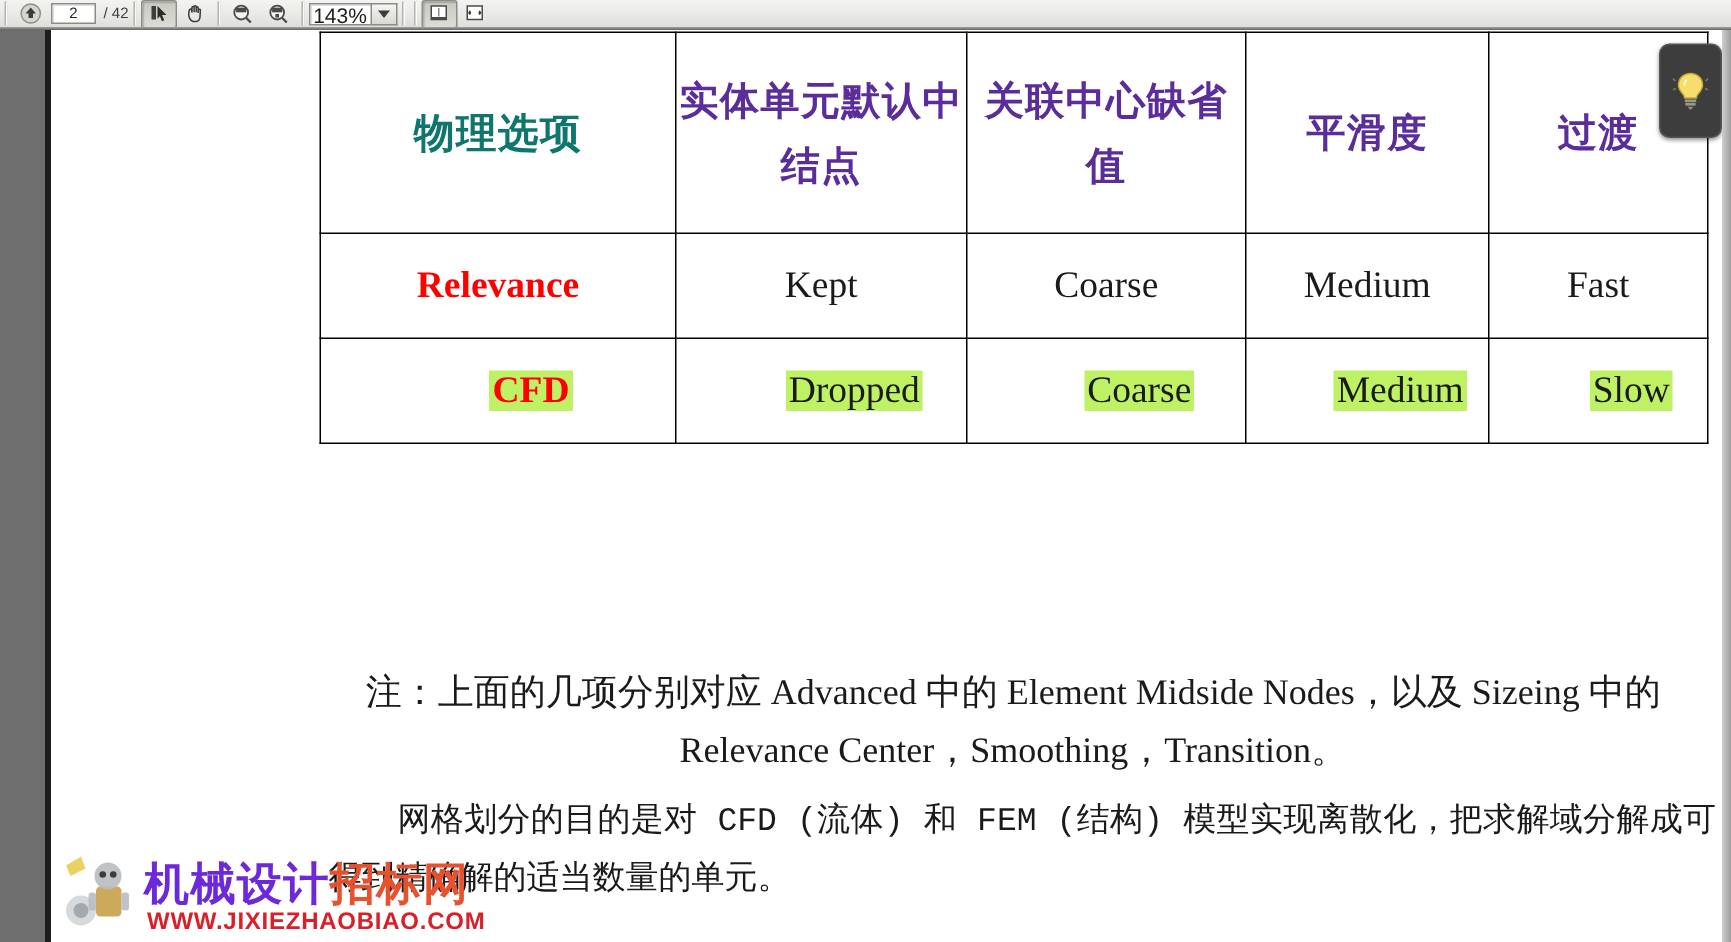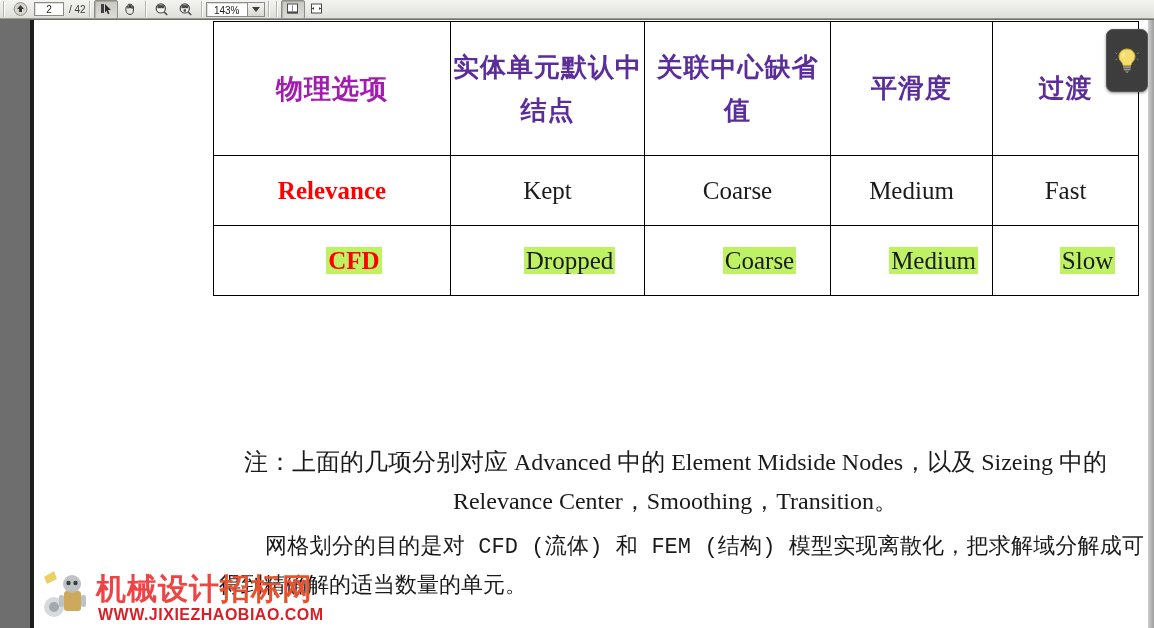--- a/index.html
+++ b/index.html
@@ -83,7 +83,7 @@
     border: 1px solid #8c8c86;
     box-shadow: inset 1px 1px 0 rgba(0,0,0,.12);
     font-family: "Liberation Sans", sans-serif;
-    font-size: 10px;
+    font-size: 14px;
     color: #1c1c1c;
     text-align: center;
     line-height: 15px;

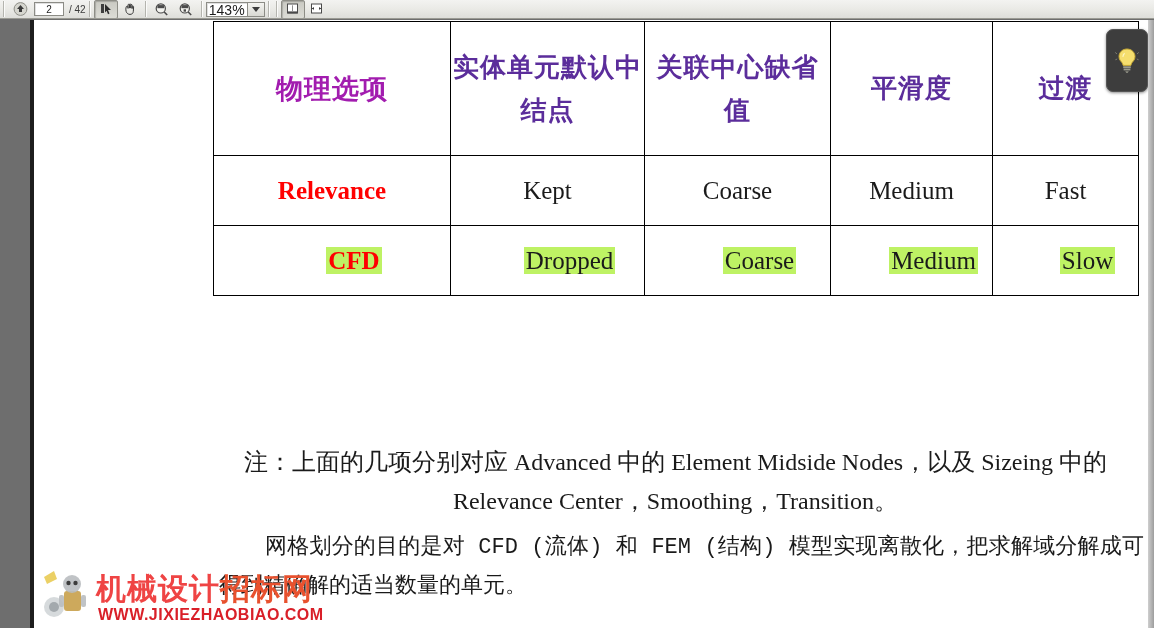--- a/index.html
+++ b/index.html
@@ -151,7 +151,7 @@
   .body-cell { height: 69px; }
 
   .hdr-red {
-    color: #a21caf;
+    color: #0f766e;
     font-family: "Liberation Sans", sans-serif;
     font-weight: bold;
     font-size: 27px;

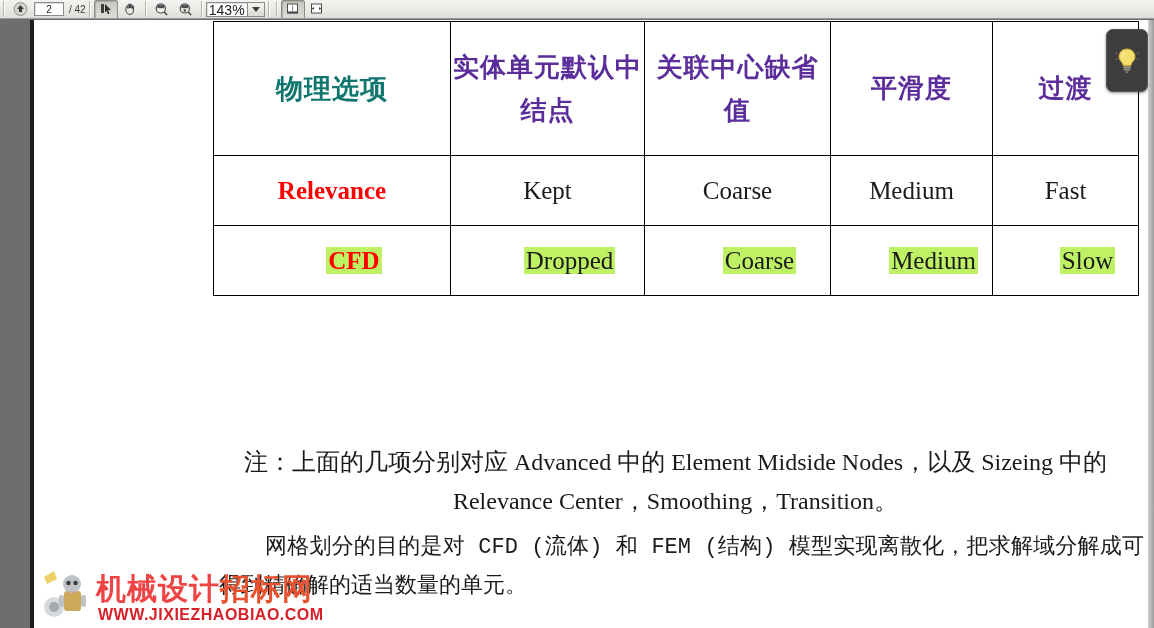--- a/index.html
+++ b/index.html
@@ -228,7 +228,7 @@
     letter-spacing: 1px;
     white-space: nowrap;
   }
-  .wm-blue { color: #ef4444; }
+  .wm-blue { color: #6d28d9; }
   .wm-red  { color: #e8512e; }
   .wm-url {
     position: absolute;

